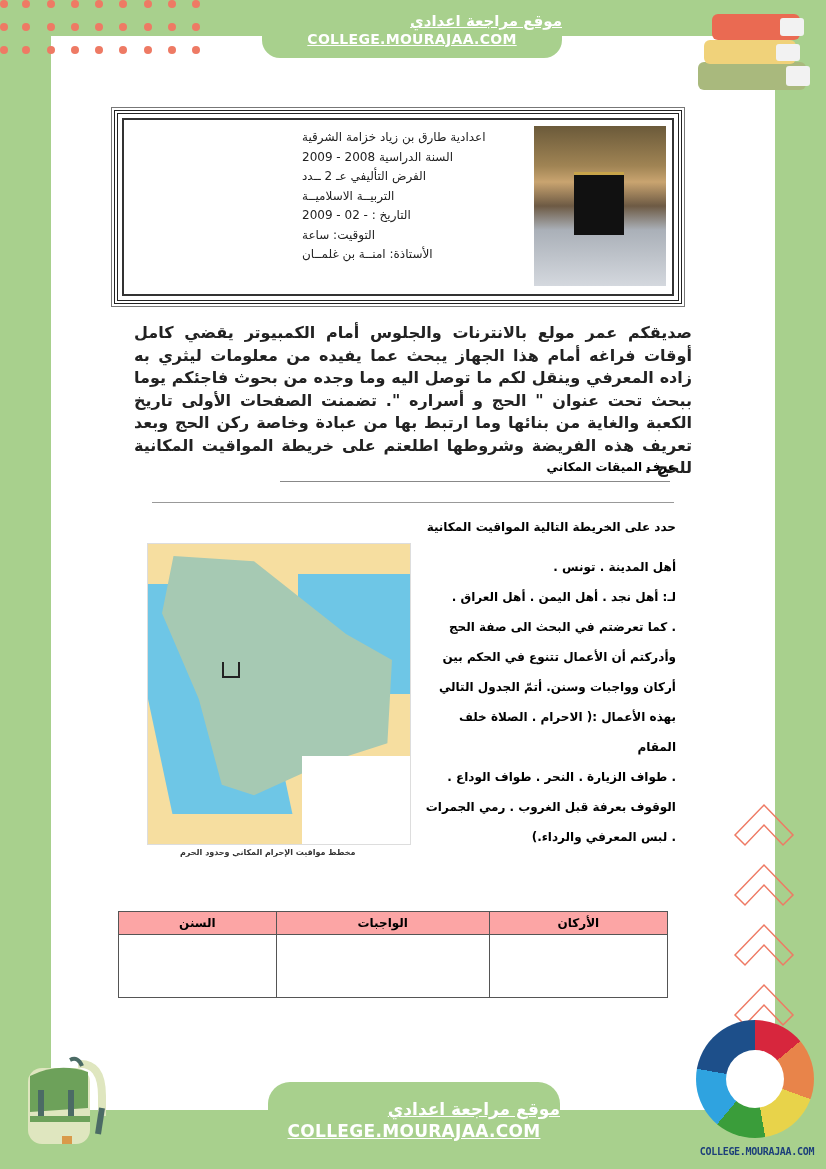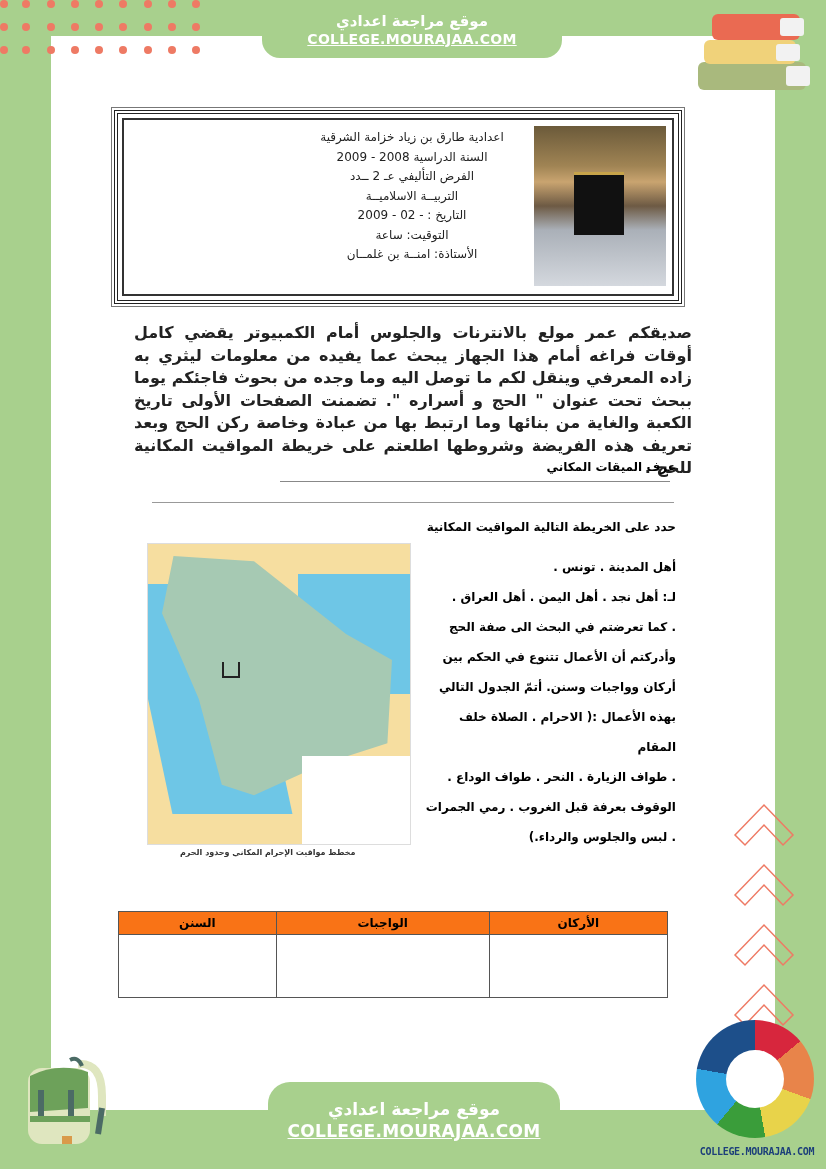--- a/index.html
+++ b/index.html
@@ -23,7 +23,7 @@
   }
   #banner-top { left:262px; top:0; width:300px; height:58px; border-radius:0 0 18px 18px; }
   #banner-bottom { left:268px; top:1082px; width:292px; height:87px; border-radius:22px 22px 0 0; }
-  .banner .ar { display:block; font-size:15px; line-height:18px; direction:rtl; }
+  .banner .ar { display:block; font-size:15px; text-decoration:underline; line-height:18px; direction:rtl;text-align:right; }
   .banner .en { display:block; font-size:14px; text-decoration:underline; letter-spacing:0.3px; line-height:18px; }
   #banner-top .ar { margin-top:12px; }
   #banner-bottom .ar { margin-top:16px; font-size:17px; line-height:22px;}

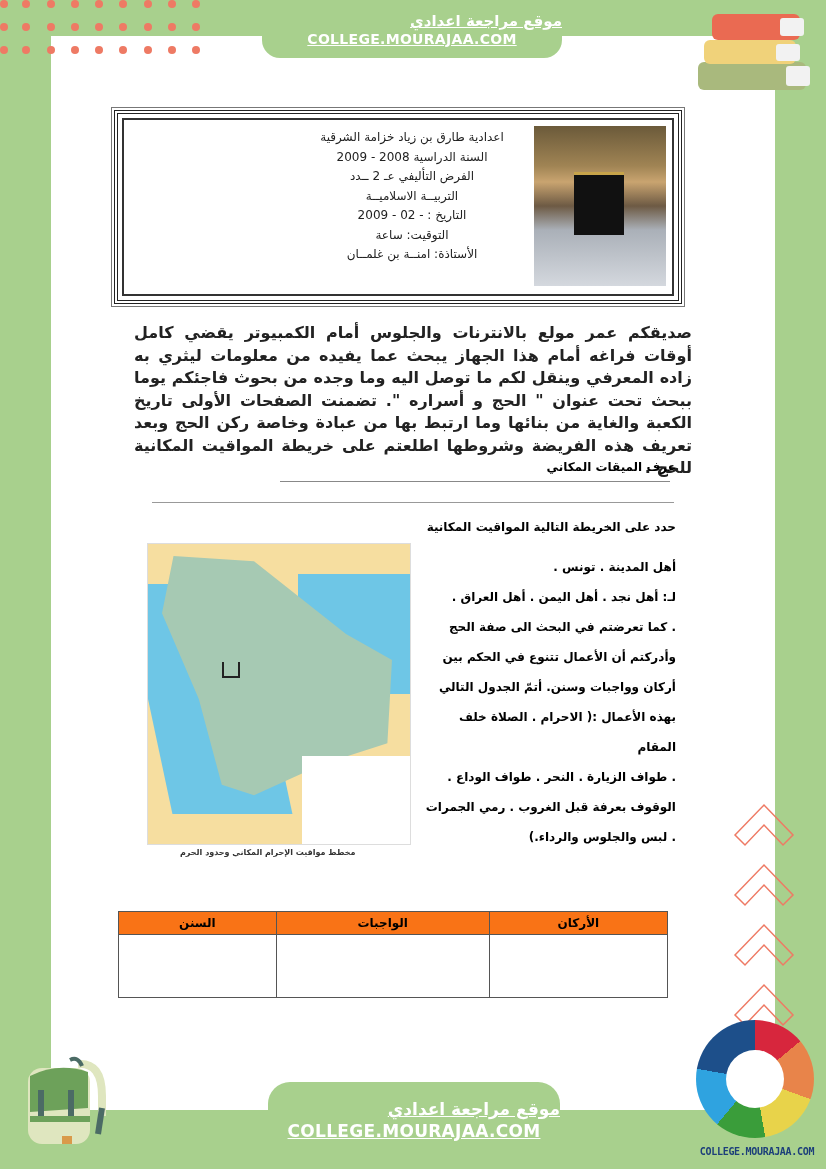--- a/index.html
+++ b/index.html
@@ -40,7 +40,7 @@
   }
   .kaaba-cube { position:absolute; left:40px; top:46px; width:50px; height:60px; background:#111; border-top:3px solid #c7a44a; }
   .hdr-text { position:absolute; direction:rtl; font-size:12px; color:#222; }
-  .hdr-center { right:150px; top:8px; width:220px; text-align:center; line-height:19.5px; }
+  .hdr-center { right:150px; top:8px; width:220px; text-align:left; line-height:19.5px; }
   .hdr-left { left:36px; top:8px; width:130px; text-align:right; }
   .hdr-left div { height:42px; line-height:18px; }
 

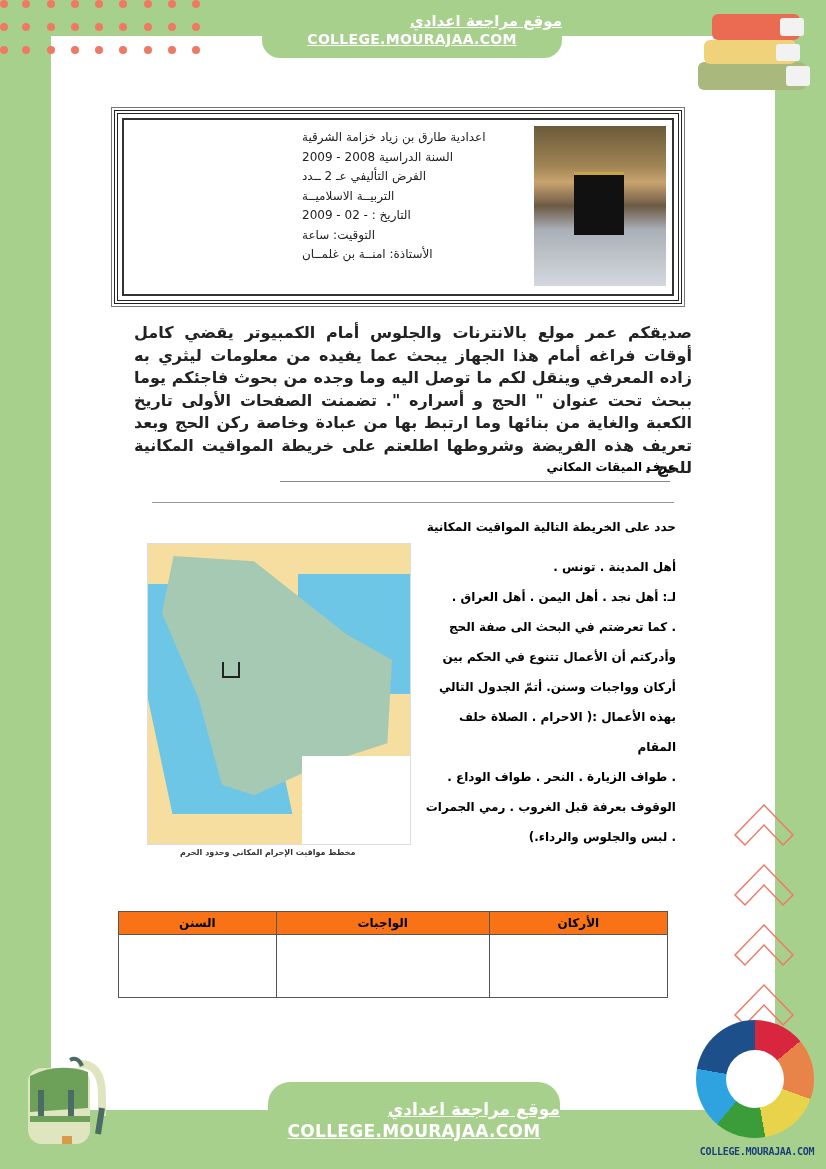--- a/index.html
+++ b/index.html
@@ -189,7 +189,7 @@
   <div>بهذه الأعمال :( الاحرام . الصلاة خلف المقام</div>
   <div>. طواف الزيارة . النحر . طواف الوداع .</div>
   <div>الوقوف بعرفة قبل الغروب . رمي الجمرات</div>
-  <div>. لبس والجلوس والرداء.)</div>
+  <div>. لبس المعرفي والرداء.)</div>
 </div>
 
 <table class="answers">

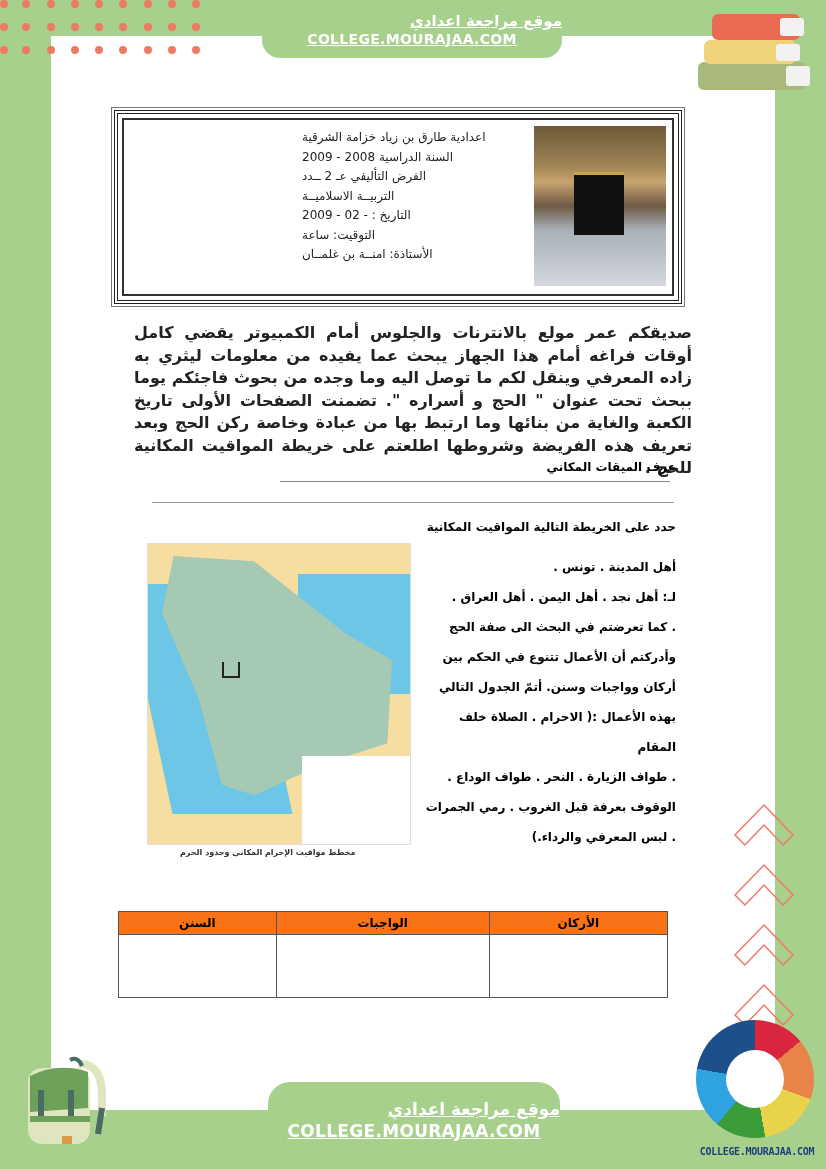--- a/index.html
+++ b/index.html
@@ -71,7 +71,7 @@
     position:absolute; left:118px; top:911px; width:550px; border-collapse:collapse; direction:rtl;
     font-size:12px; font-weight:bold;
   }
-  table.answers th { border:1.5px solid #555; height:20px; font-weight:bold; background:#f97316; }
+  table.answers th { border:1.5px solid #555; height:20px; font-weight:bold; background:#fca5a5; }
   table.answers td { border:1.5px solid #555; height:60px; }
 
   .books { position:absolute; left:692px; top:8px; width:118px; height:80px; }

